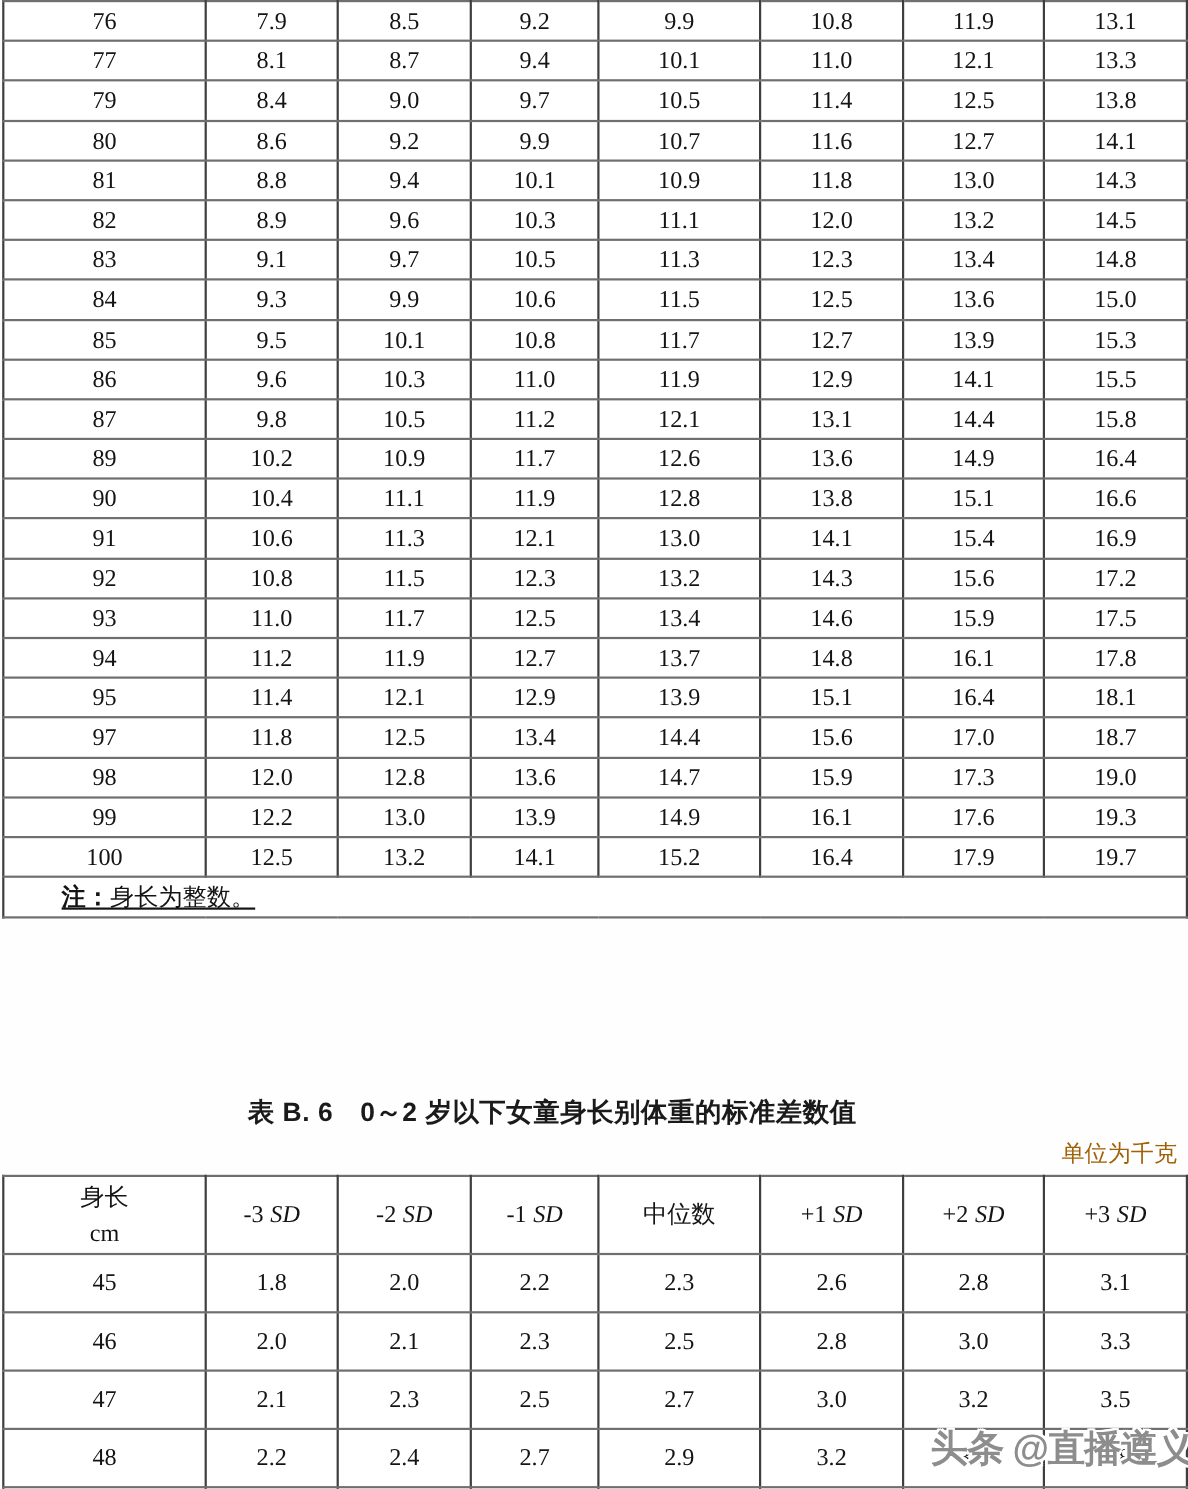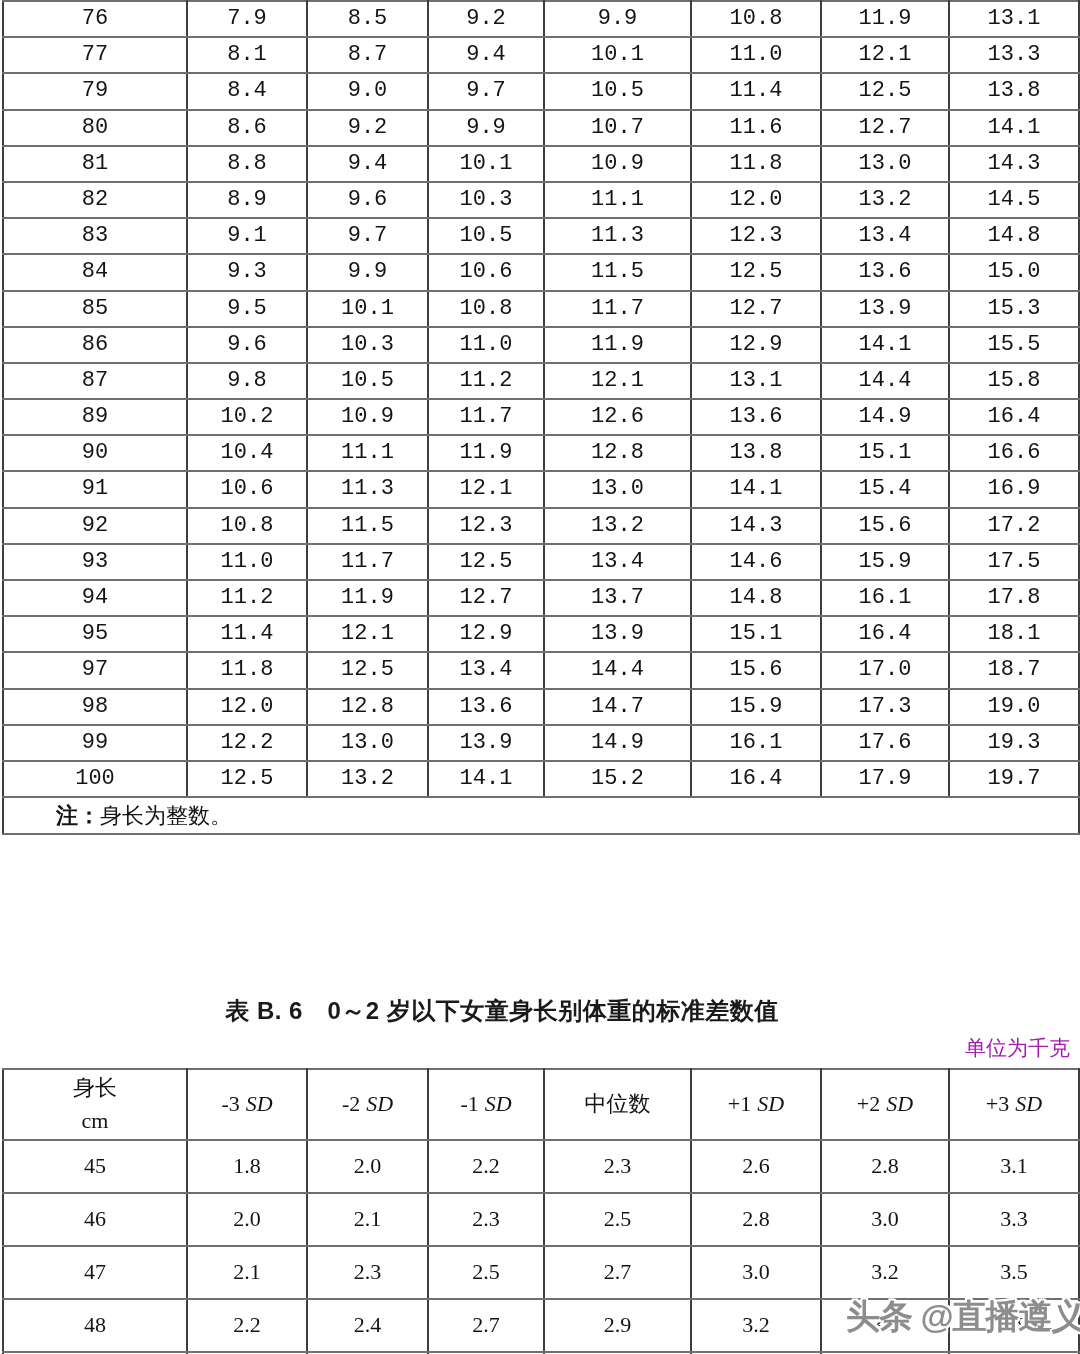--- a/index.html
+++ b/index.html
@@ -34,7 +34,7 @@
     line-height: 1.1;
   }
   .t1 { top: 0px; }
-  .t1 tbody tr.data-row { height: 36.2px; font-family: Liberation Mono, monospace; }
+  .t1 tbody tr.data-row { height: 36.2px; }
   .t1 tr.note-row { height: 37px; }
   .note-row td {
     text-align: left;

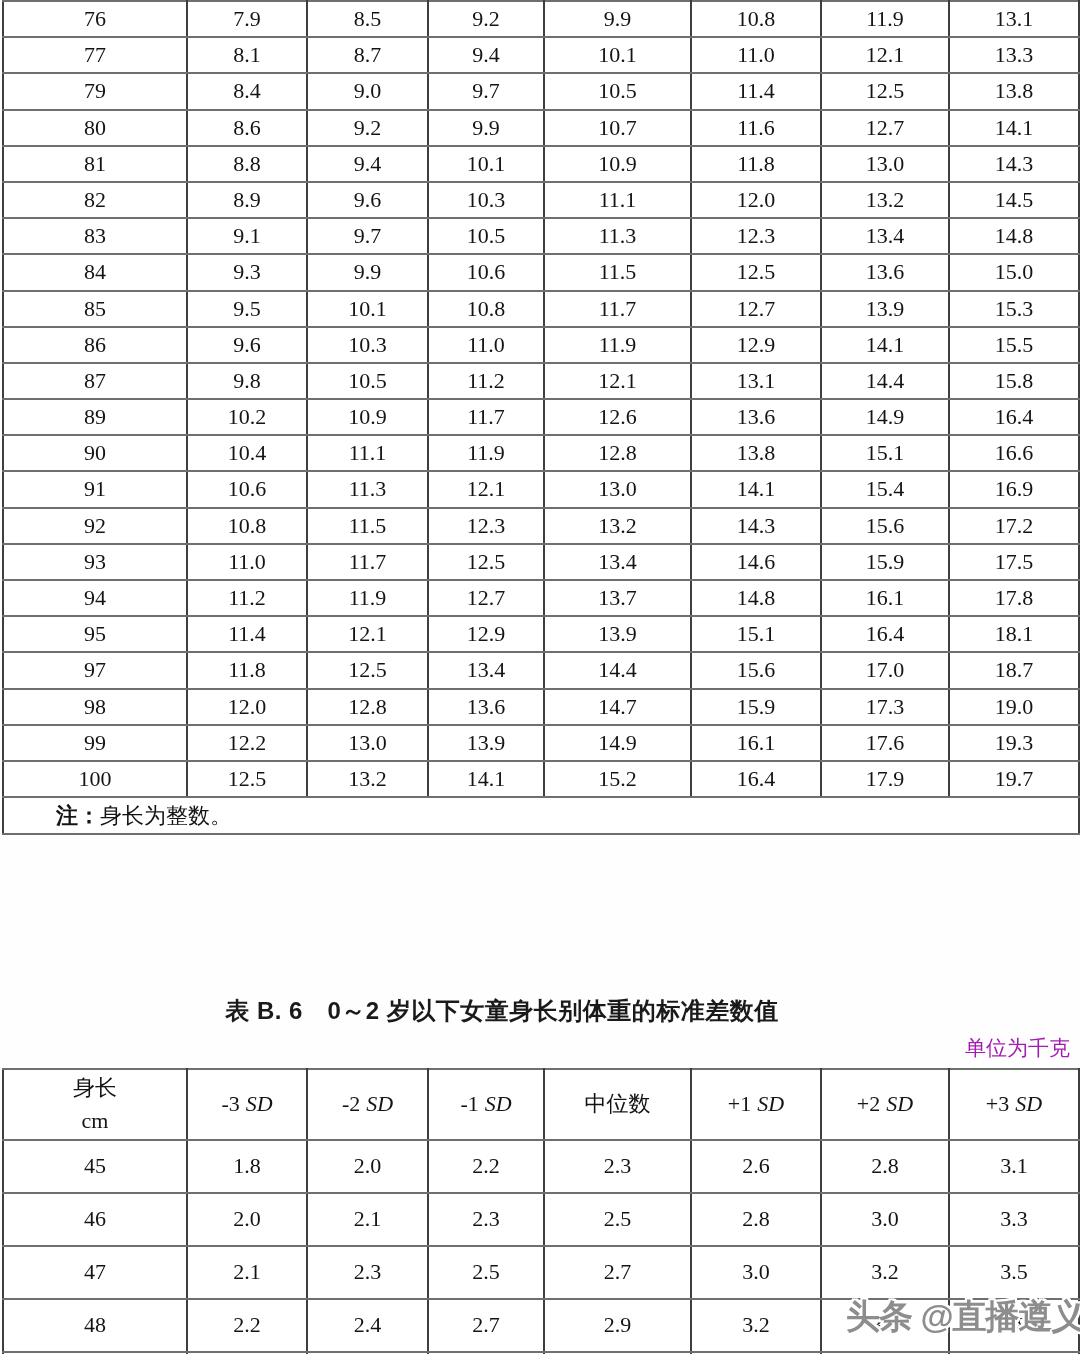--- a/index.html
+++ b/index.html
@@ -35,7 +35,7 @@
   }
   .t1 { top: 0px; }
   .t1 tbody tr.data-row { height: 36.2px; }
-  .t1 tr.note-row { height: 37px; }
+  .t1 tr.note-row { height: 37px; text-decoration: underline; }
   .note-row td {
     text-align: left;
     padding-left: 52px;

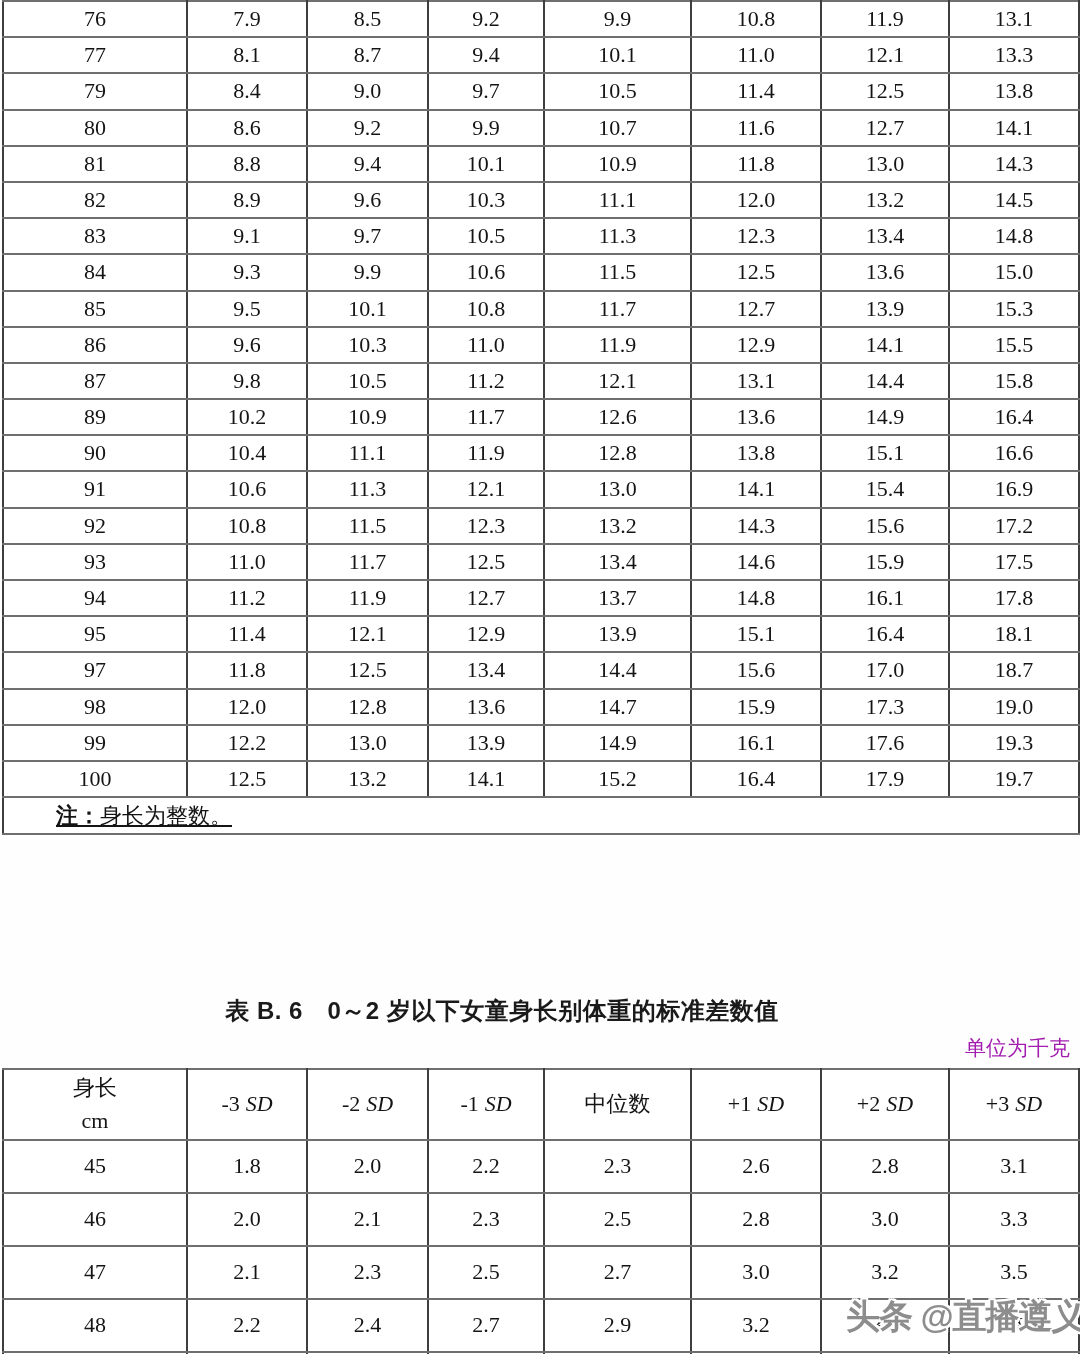--- a/index.html
+++ b/index.html
@@ -61,7 +61,7 @@
     right: 10px;
     font-family: "Liberation Sans", "DejaVu Sans", sans-serif;
     font-size: 21px;
-    color: #a21caf;
+    color: #a16207;
   }
   .t2 { top: 1068px; }
   .t2 thead tr { height: 71px; }

